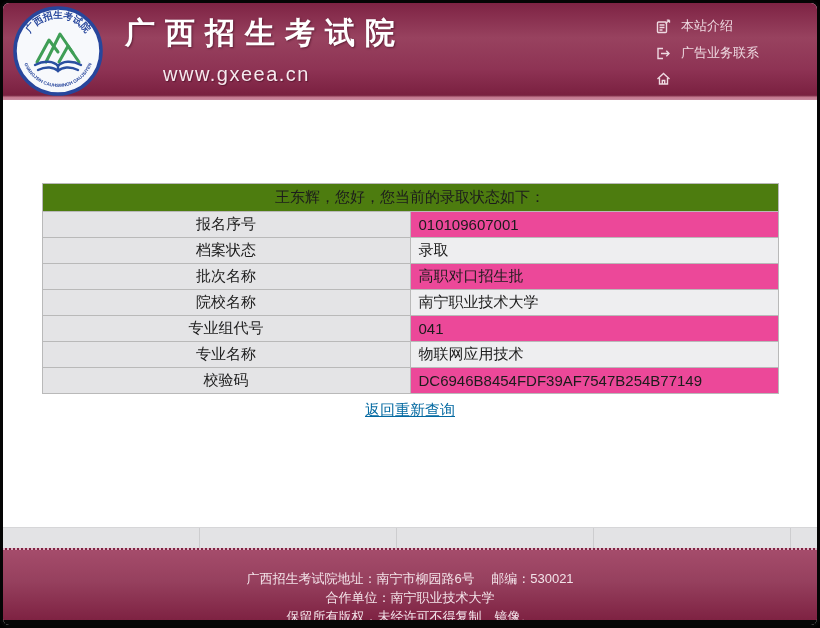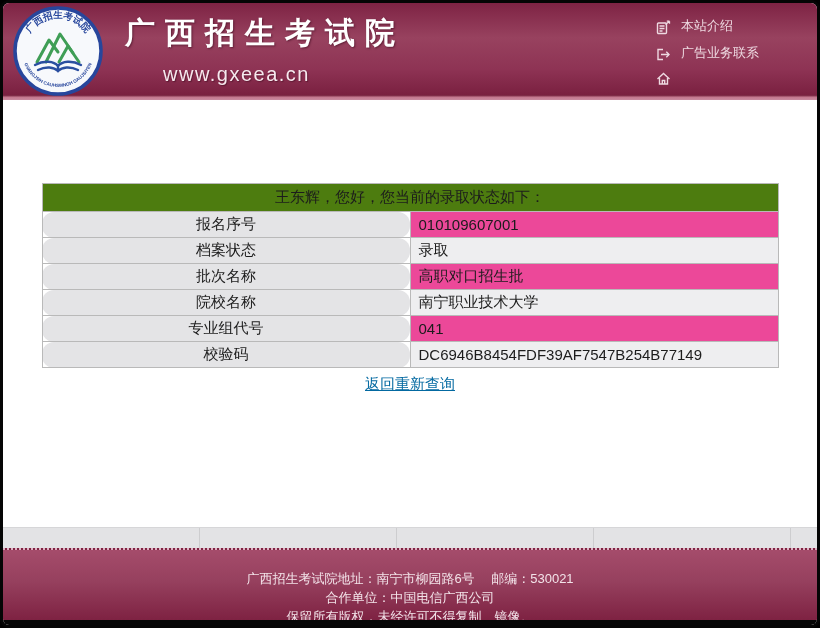--- a/index.html
+++ b/index.html
@@ -50,7 +50,7 @@
     align-self: flex-start; margin-top: 14px;
   }
   .menu-item {
-    display: flex; align-items: flex-end; gap: 10px;
+    display: flex; align-items: center; gap: 10px;
     color: #eed9e1; font-size: 13px; cursor: pointer; white-space: nowrap;
   }
   .menu-item svg { display: block; }

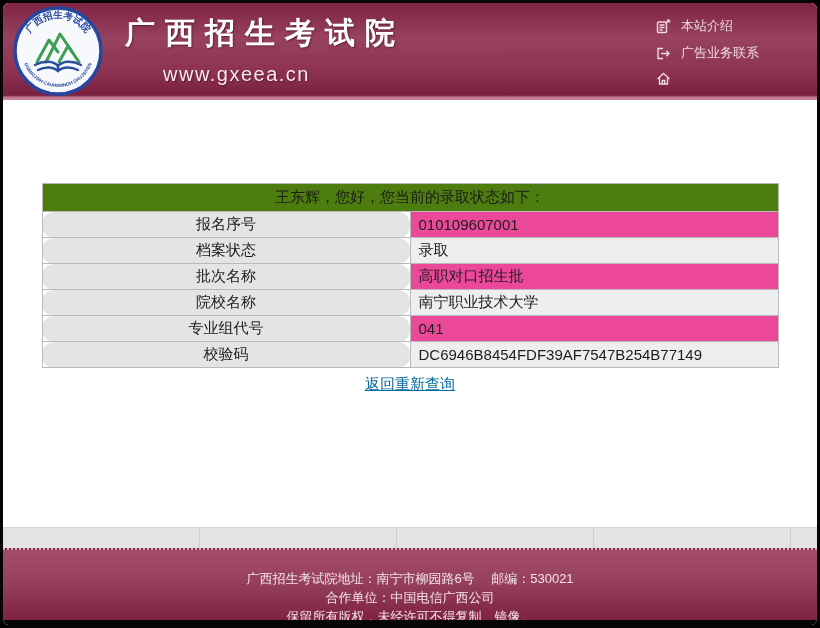--- a/index.html
+++ b/index.html
@@ -77,7 +77,7 @@
     background: #4d7c0f; text-align: center; height: 28px;
   }
   td.label-cell {
-    width: 155px; background: #e4e4e6; text-align: center; padding: 2px 4px; border-radius: 12px;
+    width: 155px; background: #e4e4e6; text-align: center; padding: 2px 4px;
   }
   td.value-cell { background: #ec4899; text-align: left; }
   tr:nth-child(odd) td.value-cell { background: #eeeef0; }

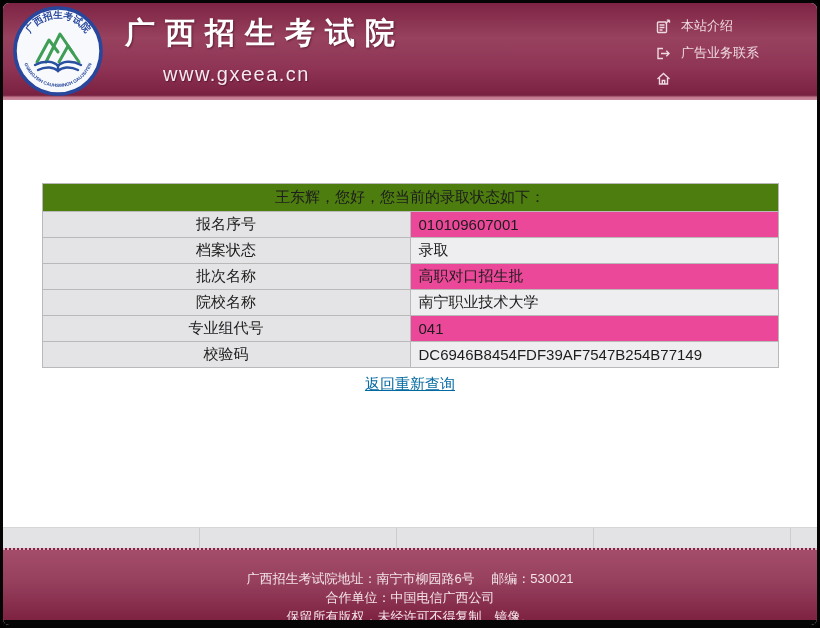--- a/index.html
+++ b/index.html
@@ -209,6 +209,10 @@
           <td class="value-cell">041</td>
         </tr>
         <tr>
+          <td class="label-cell">专业名称</td>
+          <td class="value-cell">物联网应用技术</td>
+        </tr>
+        <tr>
           <td class="label-cell">校验码</td>
           <td class="value-cell">DC6946B8454FDF39AF7547B254B77149</td>
         </tr>

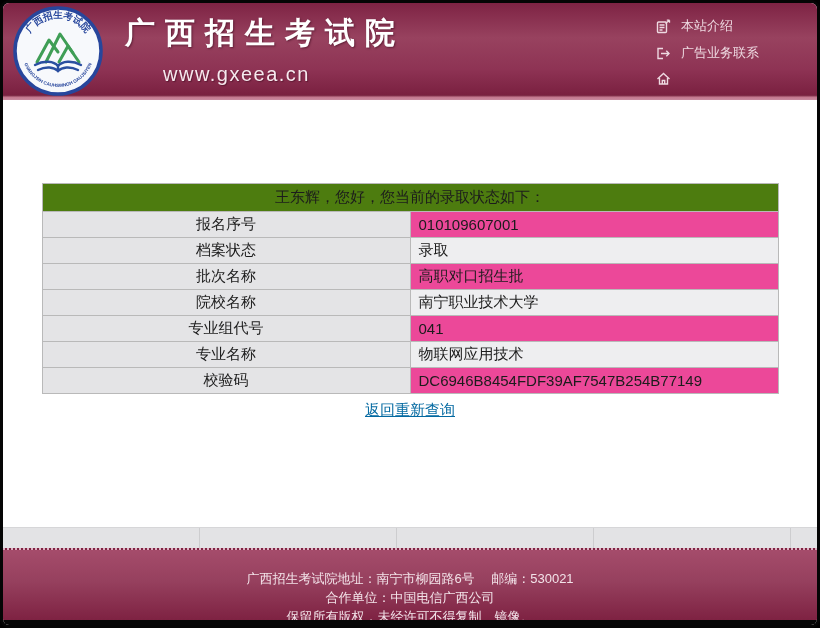--- a/index.html
+++ b/index.html
@@ -228,7 +228,7 @@
 
   <div class="footer">
     <div>广西招生考试院地址：南宁市柳园路6号　 邮编：530021</div>
-    <div>合作单位：中国电信广西公司</div>
+    <div>合作单位：南宁职业技术大学</div>
     <div>保留所有版权，未经许可不得复制、镜像。</div>
   </div>
 

